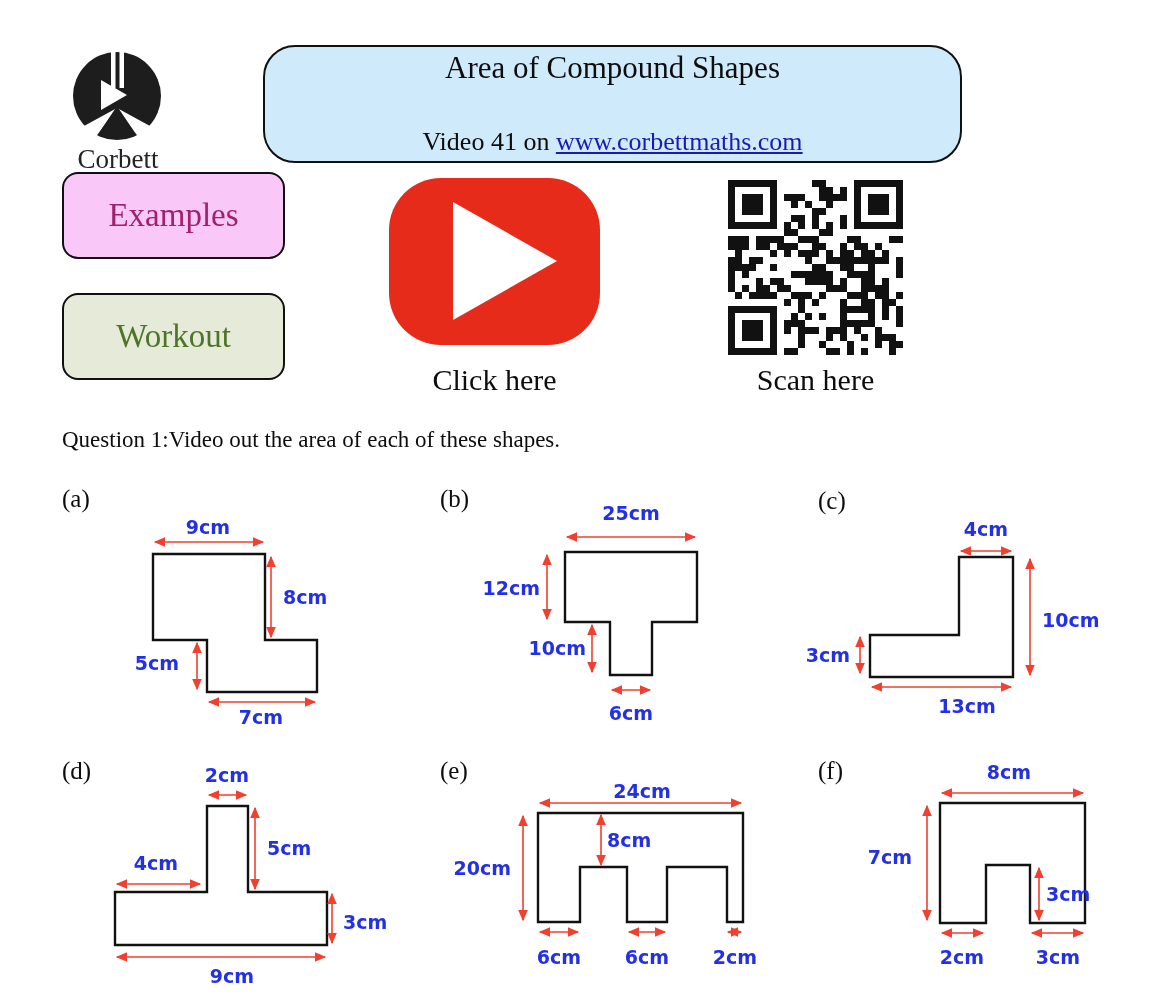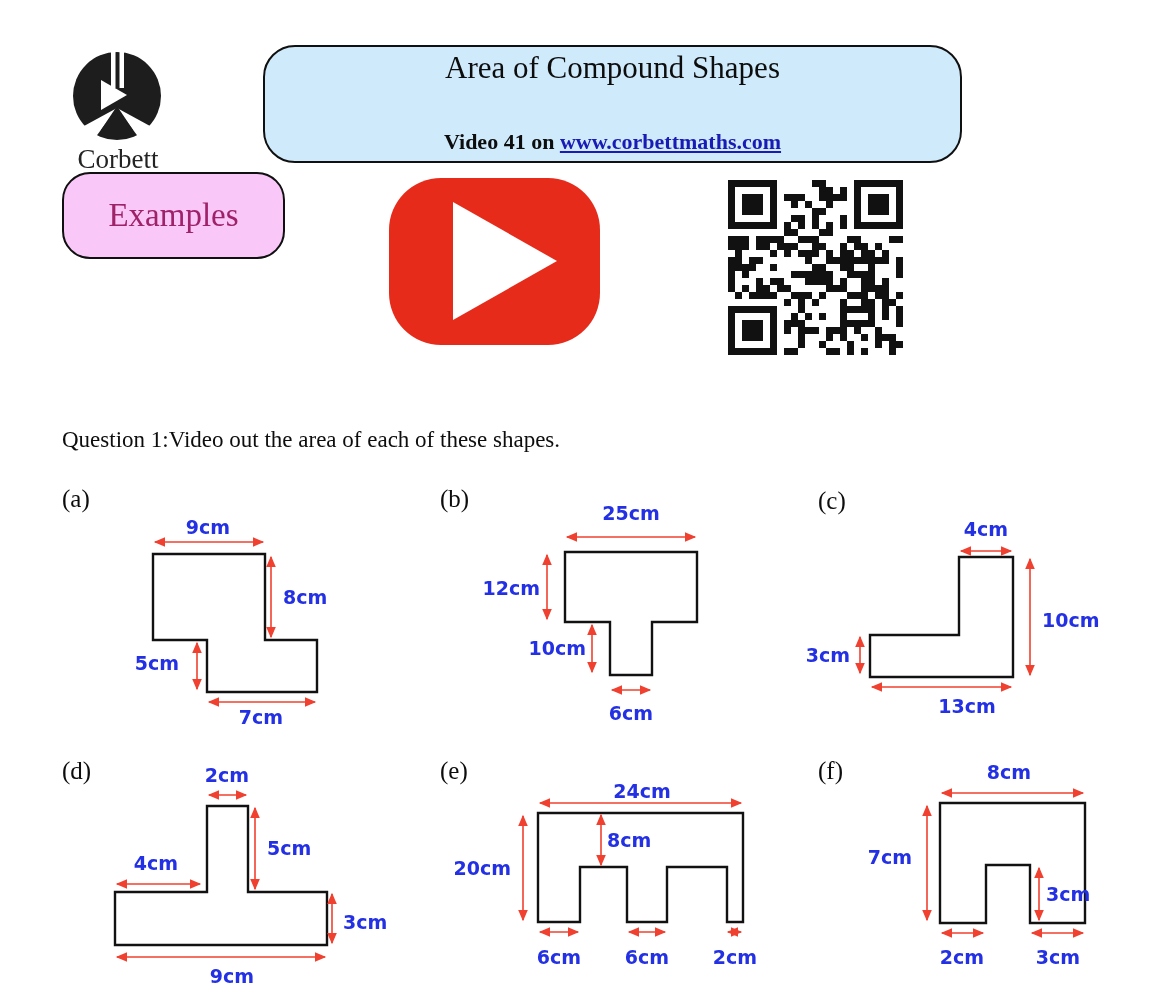--- a/index.html
+++ b/index.html
@@ -17,7 +17,7 @@
           border:2.5px solid #101010;border-radius:32px;box-sizing:border-box;
           display:flex;flex-direction:column;align-items:center;justify-content:center;gap:41px;}
   .banner-title{font-size:31px;color:#0d0d0d;line-height:34px;}
-  .banner-sub{font-size:22px;color:#0d0d0d;line-height:32px;font-weight:bold;}
+  .banner-sub{font-size:26px;color:#0d0d0d;line-height:32px;}
   .banner-sub a{color:#1a1ab5;text-decoration:underline;cursor:pointer;}
 
   

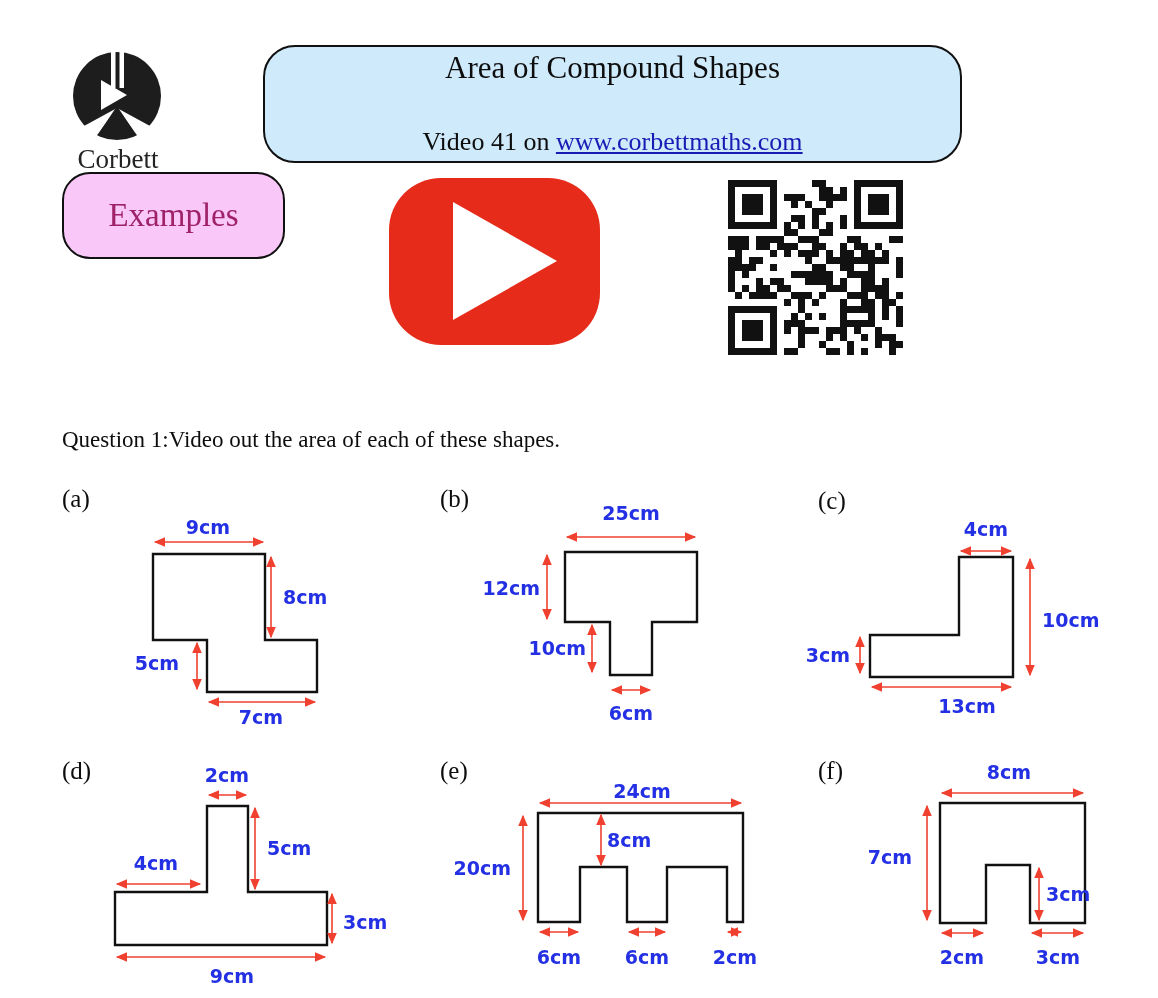--- a/index.html
+++ b/index.html
@@ -22,7 +22,7 @@
 
   
   .pill{position:absolute;left:62px;width:223px;height:87px;border:2.5px solid #101010;
-        border-radius:28px;box-sizing:border-box;display:flex;align-items:center;justify-content:center;
+        border-radius:16px;box-sizing:border-box;display:flex;align-items:center;justify-content:center;
         font-size:33px;cursor:pointer;}
   .pill.examples{top:172px;background:#f9c7f8;color:#9f2268;}
   .pill.workout{top:293px;background:#e5ebd8;color:#4e7527;}

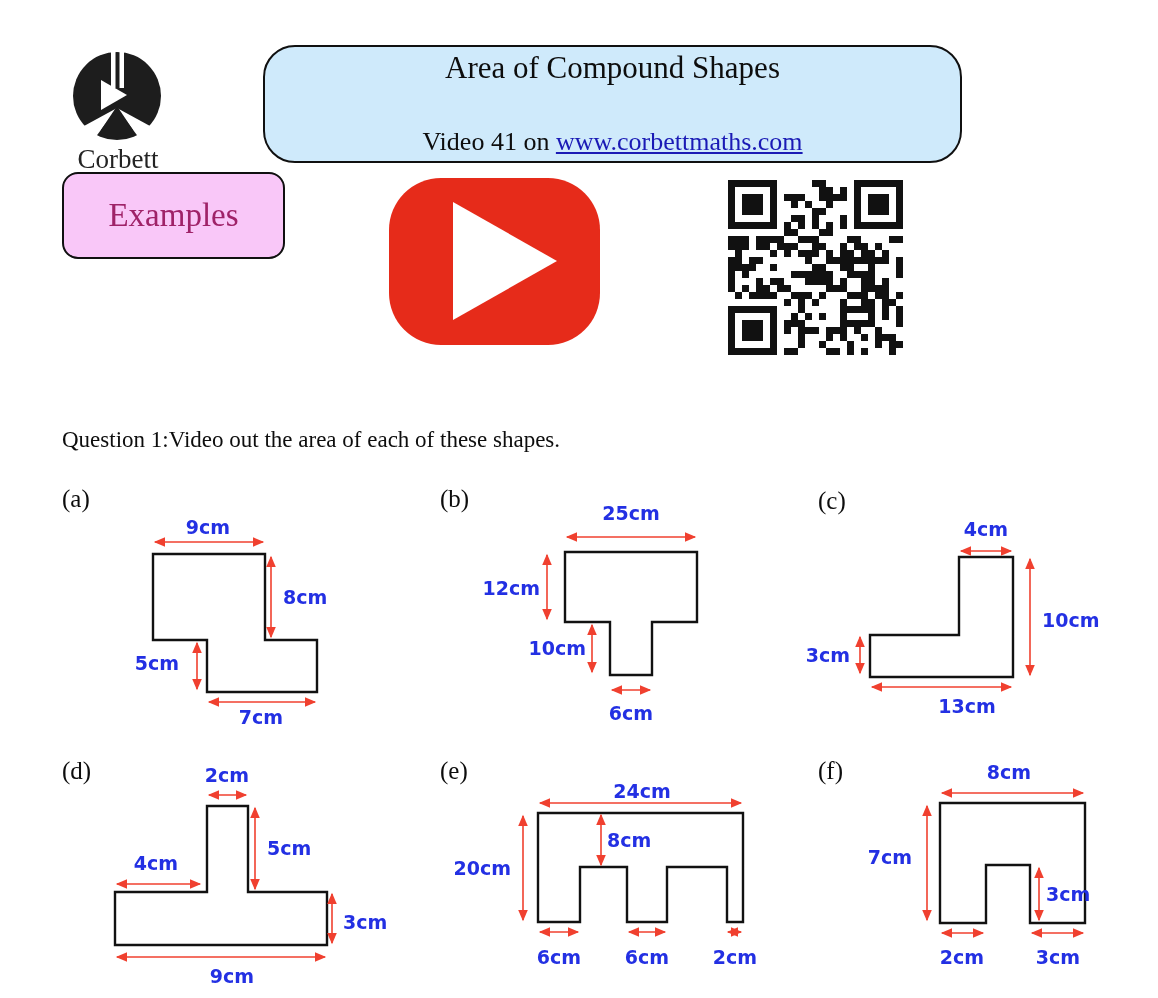--- a/index.html
+++ b/index.html
@@ -79,6 +79,9 @@
 
   <div class="pill examples">
     <span>Examples</span>
+  </div>
+  <div class="pill workout">
+    <span>Workout</span>
   </div>
 
   <div class="play-wrap">

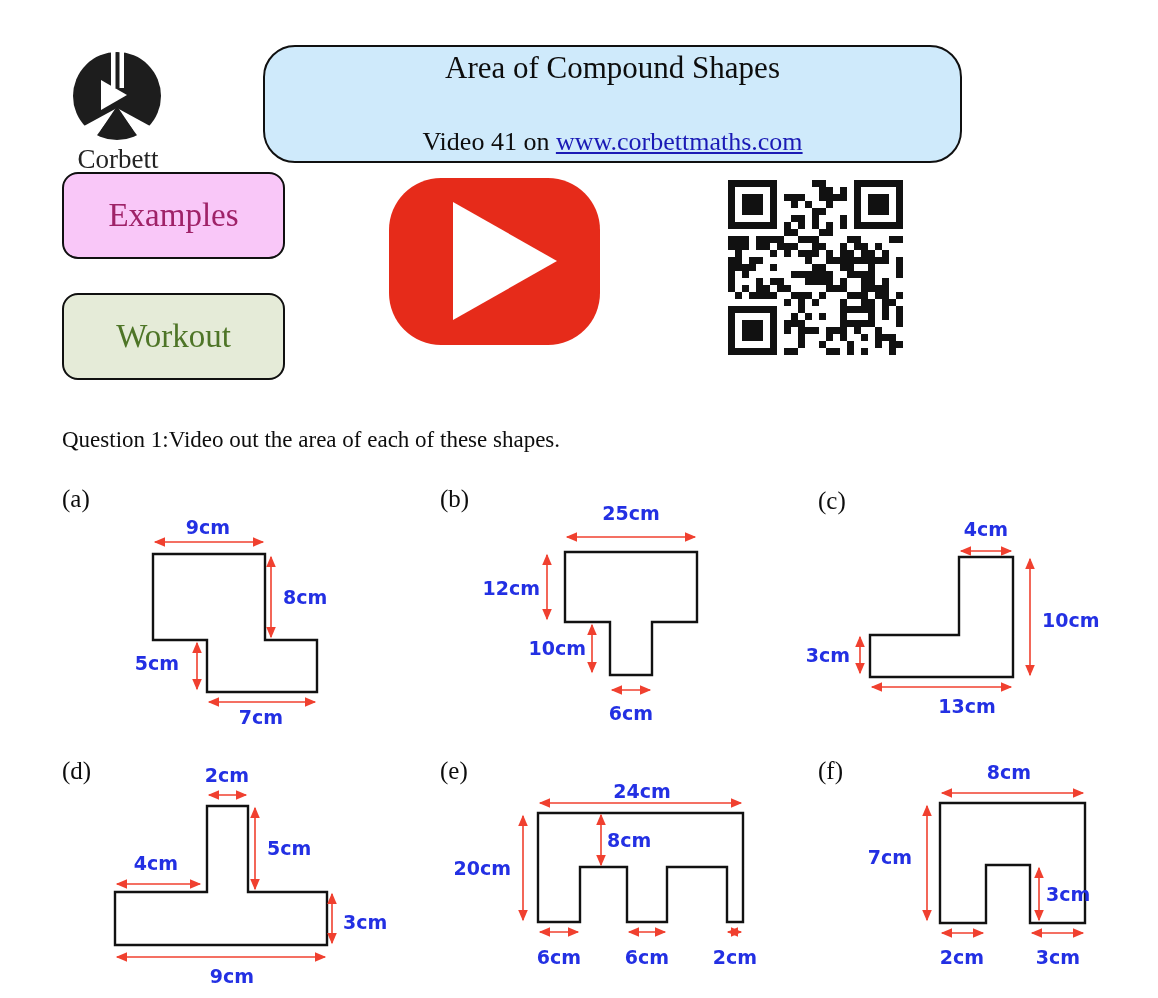--- a/index.html
+++ b/index.html
@@ -90,6 +90,7 @@
       <path d="M64,24 L64,142 L168,83 z" fill="#ffffff"></path>
     </svg>
   </div>
+  <div class="caption click-here">Click here</div>
 
   <div class="qr-wrap">
     <svg id="qr-svg" width="175" height="175" viewBox="0 0 175 175">

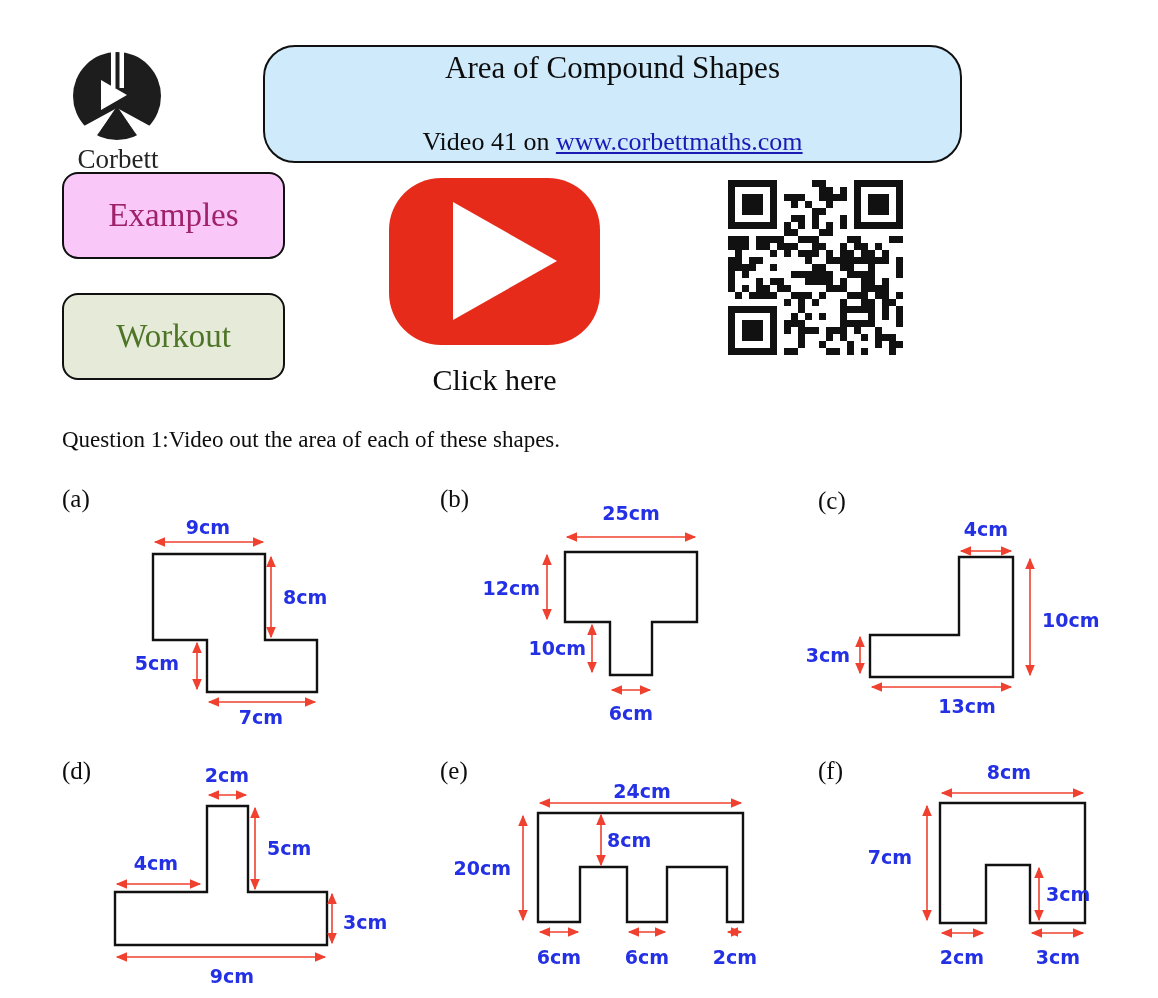--- a/index.html
+++ b/index.html
@@ -405,6 +405,7 @@
         <rect x="28" y="154" width="7" height="7" fill="#111"></rect>
       </svg>
   </div>
+  <div class="caption scan-here">Scan here</div>
 
   <div class="question">
     <span class="qnum">Question 1:</span><span>Video out the area of each of these shapes.</span>

